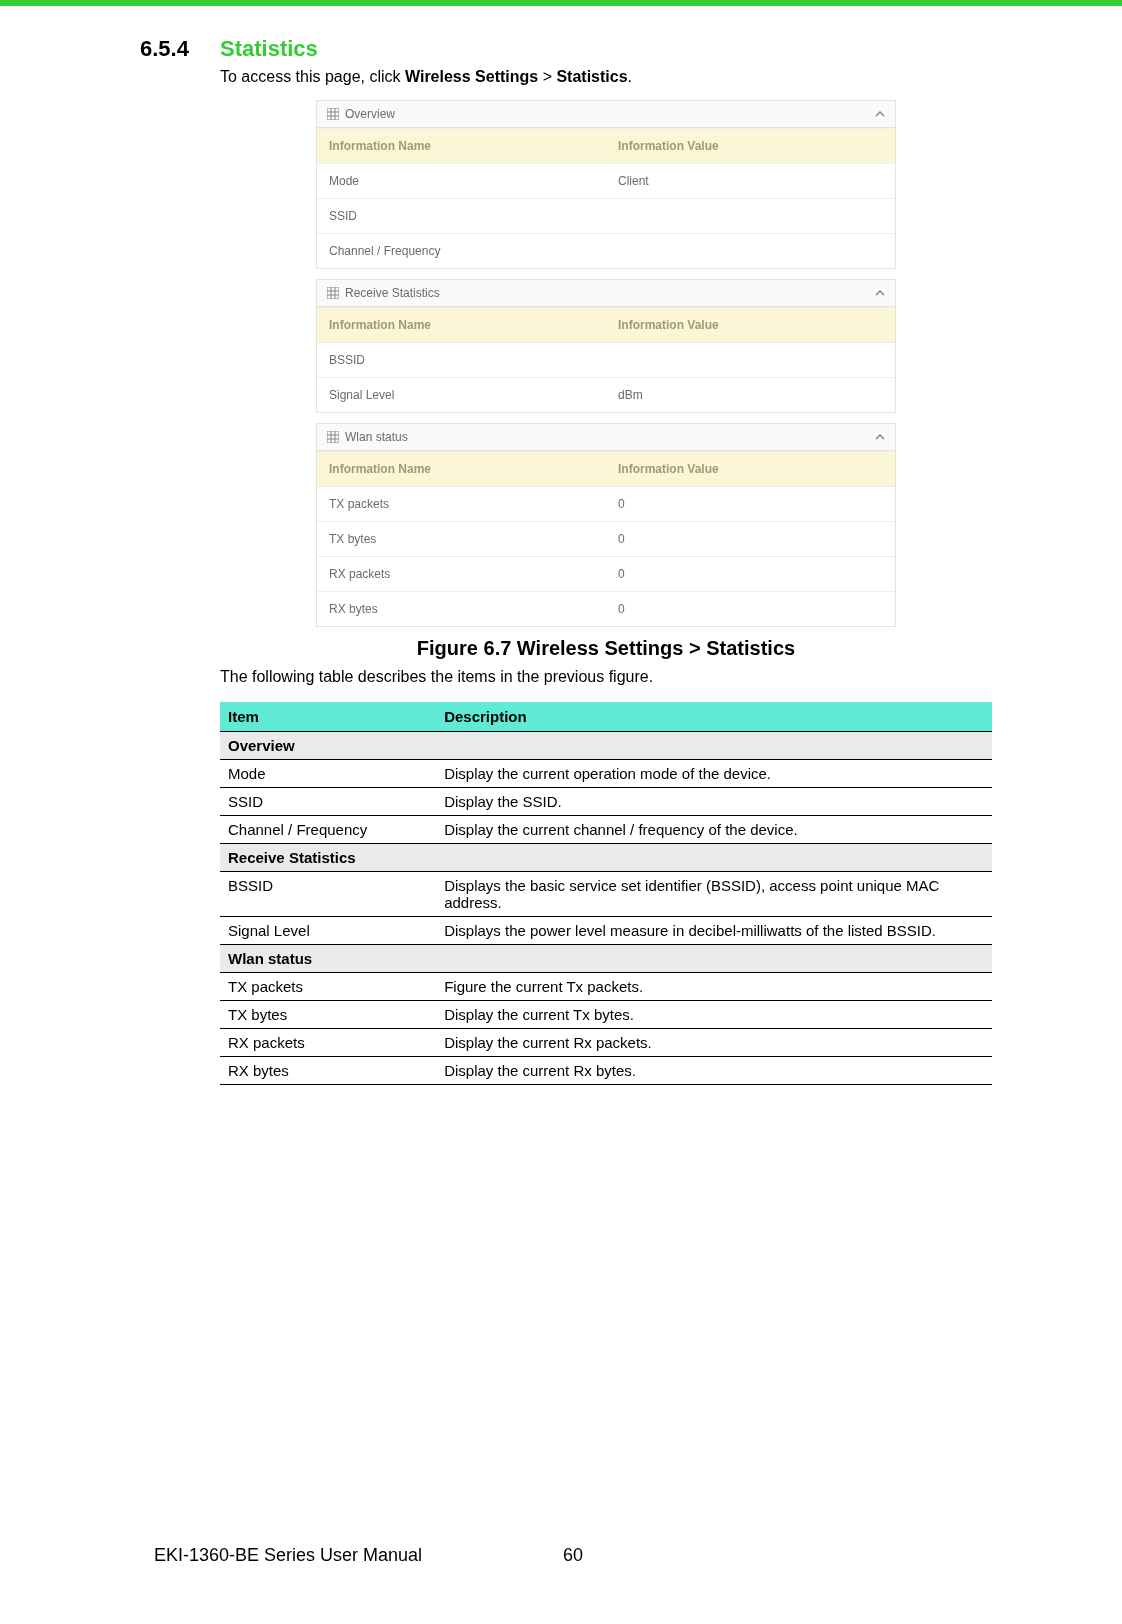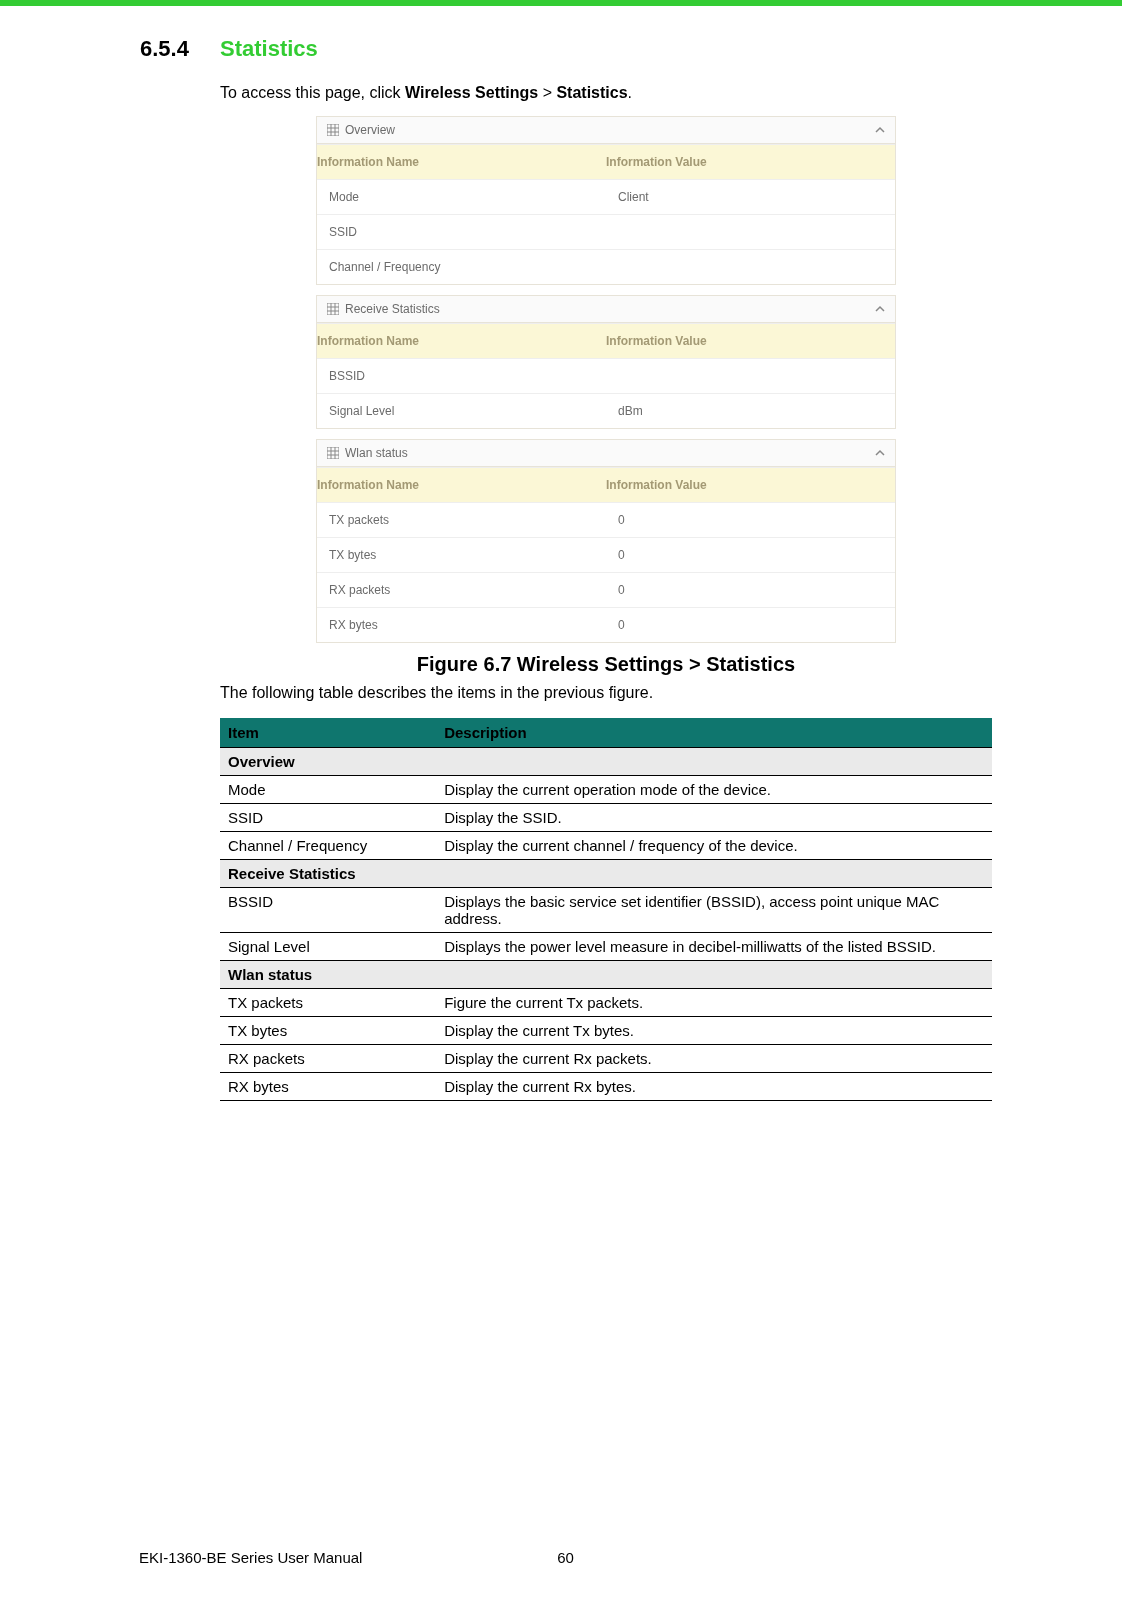--- a/index.html
+++ b/index.html
@@ -23,7 +23,7 @@
   .sec-row {
     display: flex;
     align-items: flex-end;
-    margin-bottom: 22px;
+    margin-bottom: 6px;
   }
   .sec-num {
     font-size: 22px;

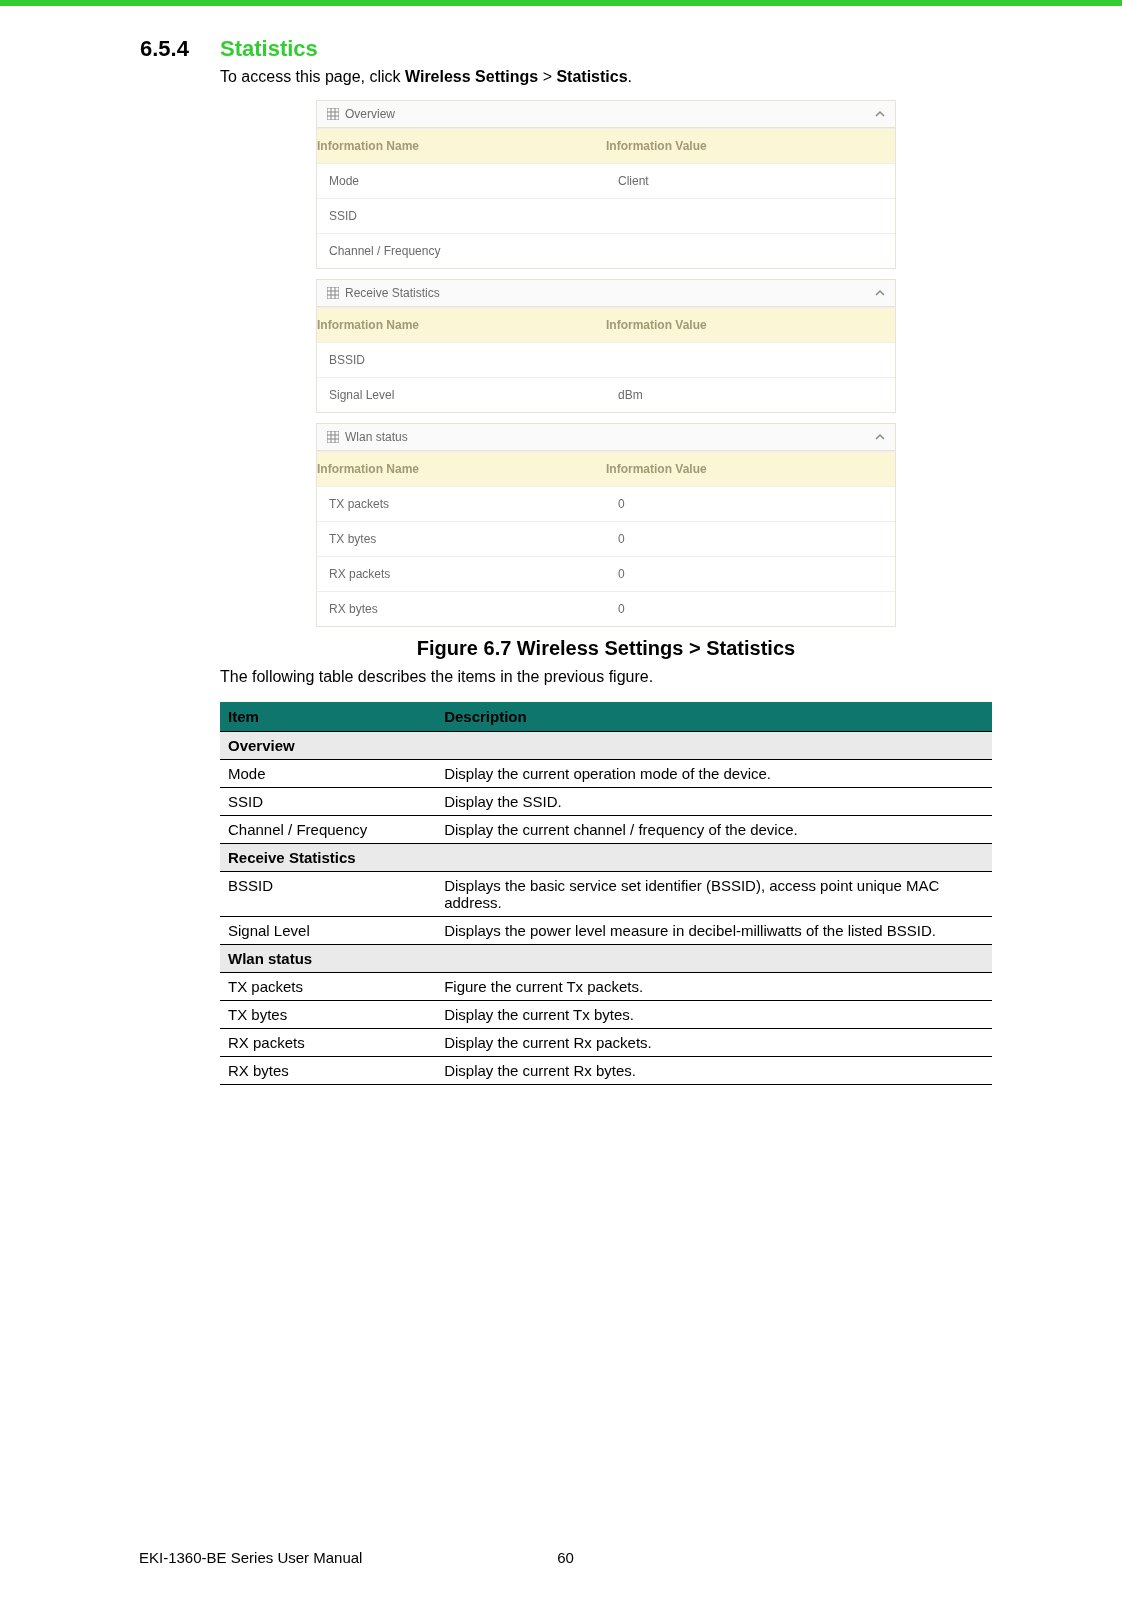--- a/index.html
+++ b/index.html
@@ -85,7 +85,7 @@
     color: #a39974;
     font-weight: bold;
   }
-  .panel-header-row .panel-cell { padding: 10px 0; }
+  .panel-header-row .panel-cell { padding: 10px 12px; }
 
   .figcap {
     text-align: center;

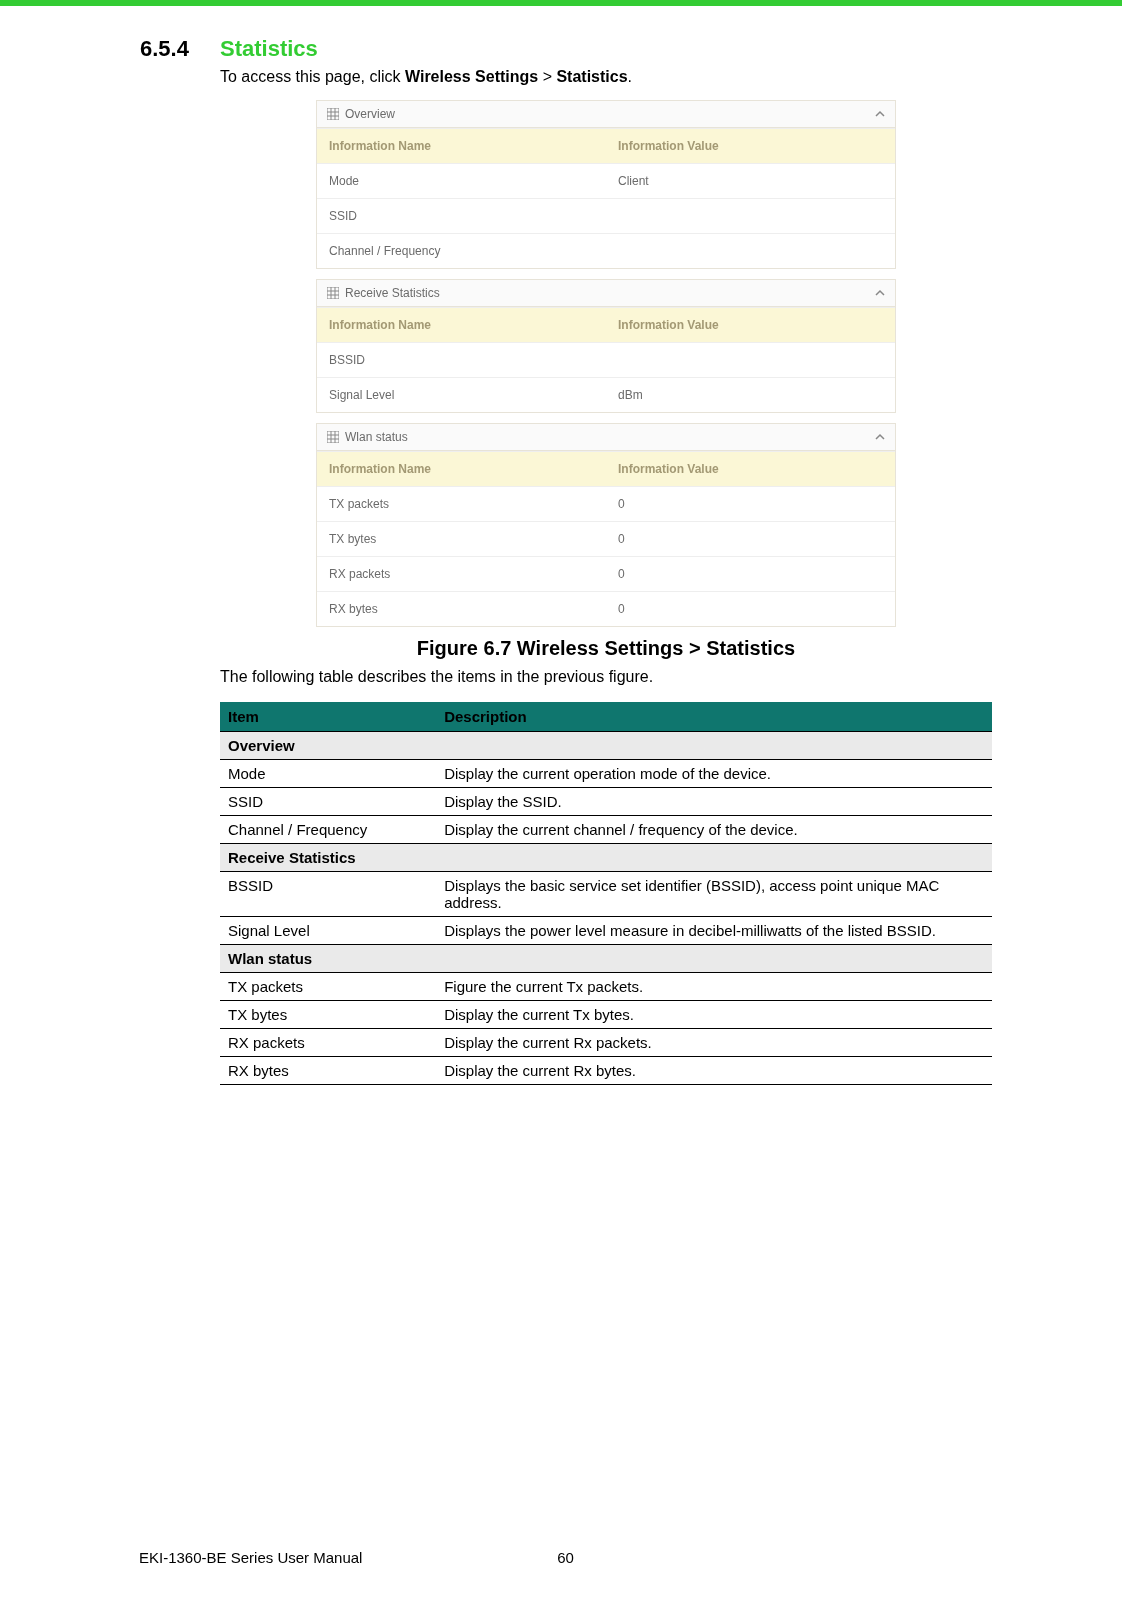--- a/index.html
+++ b/index.html
@@ -105,7 +105,7 @@
     font-size: 15px;
   }
   .dtable th {
-    background: #0f766e;
+    background: #5eead4;
     color: #000;
     text-align: left;
     font-weight: bold;

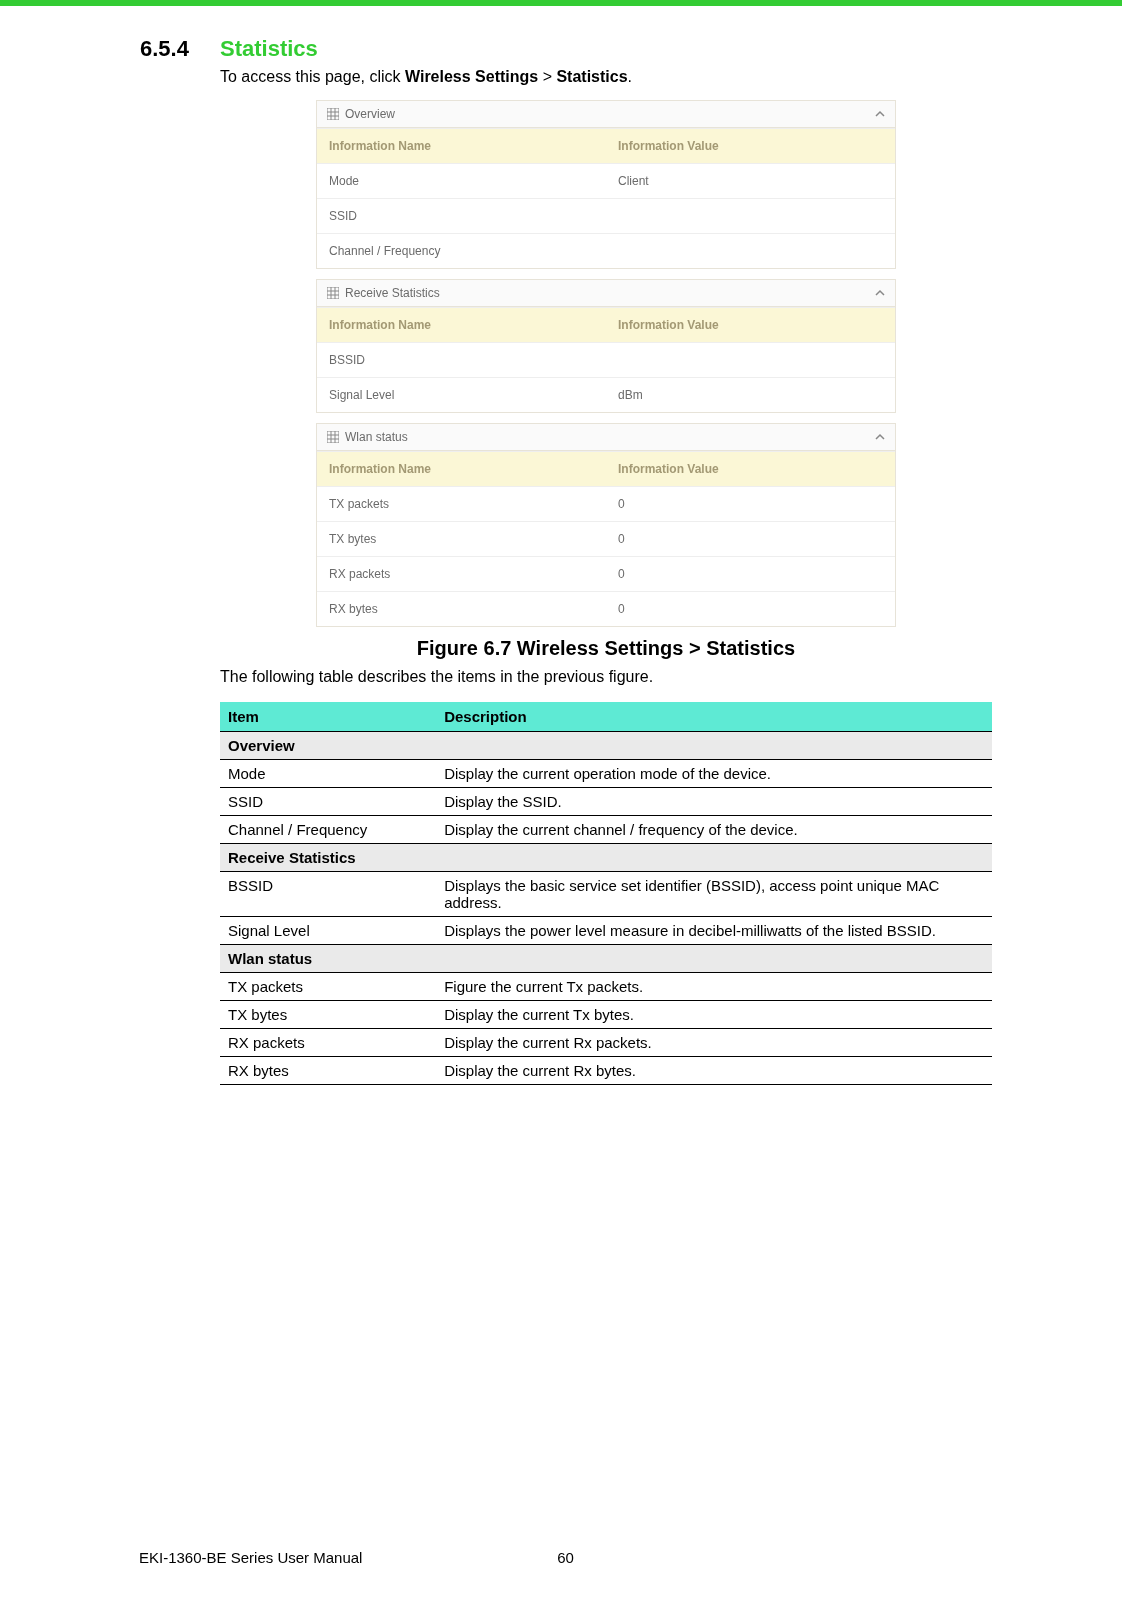--- a/index.html
+++ b/index.html
@@ -127,11 +127,11 @@
   .footer {
     position: absolute;
     bottom: 20px;
-    left: 139px;
+    left: 154px;
     right: 130px;
     display: flex;
     justify-content: space-between;
-    font-size: 15px;
+    font-size: 18px;
   }
   .footer .pg {
     position: absolute;

